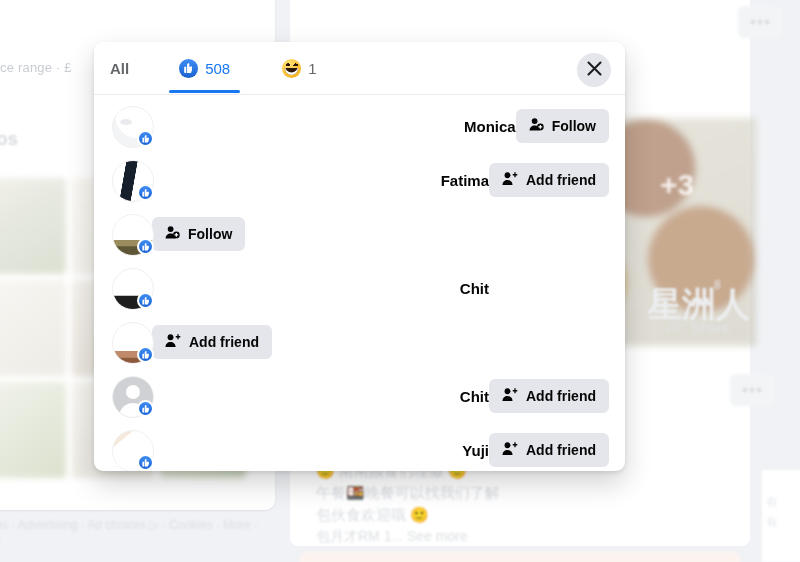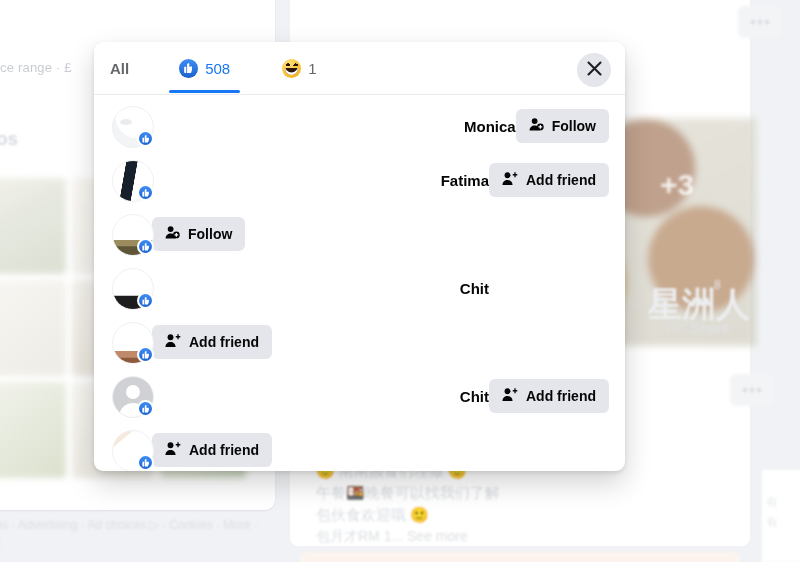--- a/index.html
+++ b/index.html
@@ -733,6 +733,7 @@
         <div class="avatar cream"></div>
         <div class="badge"></div>
       </div>
+      <div class="person-name">Yuji</div>
       <button class="action-button">
         <span>
           <svg width="16" height="15" viewBox="0 0 18 16" fill="#050505">

